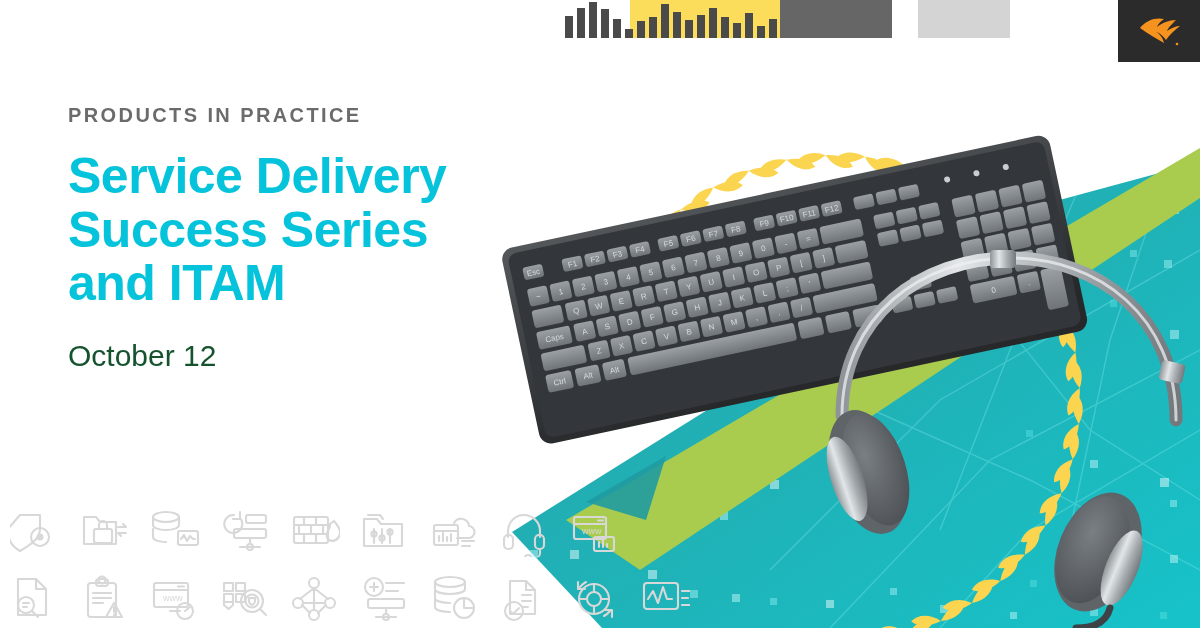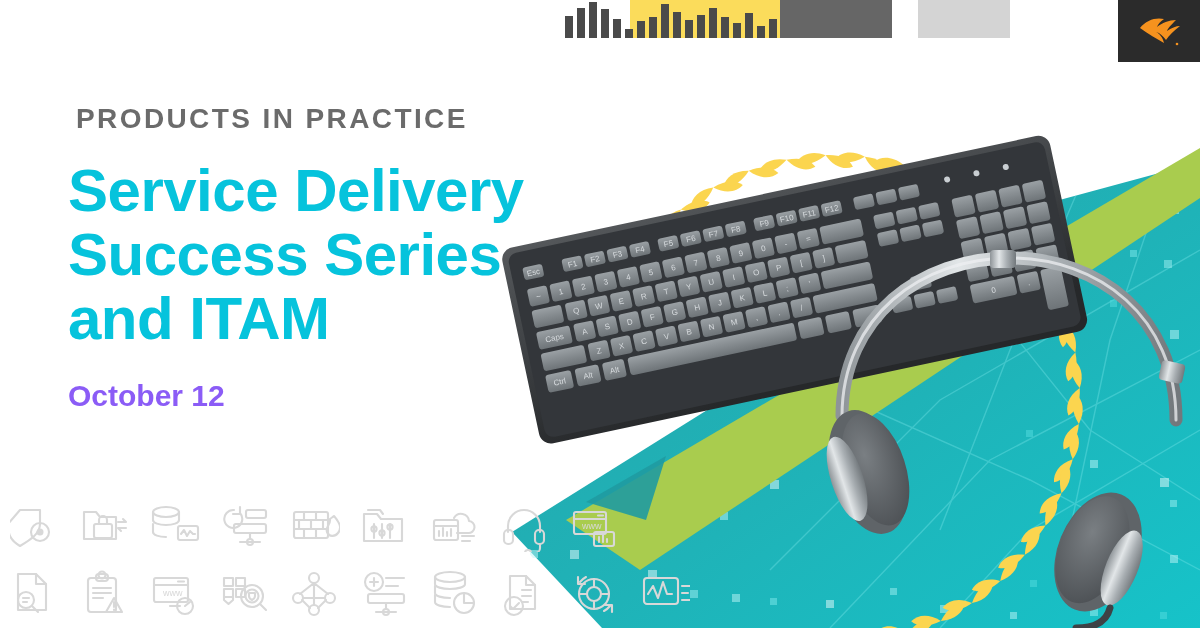--- a/index.html
+++ b/index.html
@@ -24,8 +24,8 @@
 
   
   .textblock{position:absolute;left:68px;top:104px;width:500px;}
-  .eyebrow{font-size:28px;font-weight:bold;letter-spacing:2.4px;color:#6B6B6B;
-           line-height:1.1;margin:0 0 24px 8px;}
+  .eyebrow{font-size:20px;font-weight:bold;letter-spacing:2.4px;color:#6B6B6B;
+           line-height:1.1;margin:0 0 24px 0;}
   .headline{font-size:60px;font-weight:bold;color:#06C3DC;line-height:1.07;margin:0;
             letter-spacing:-0.5px;}
   .headline .ln{display:block;}

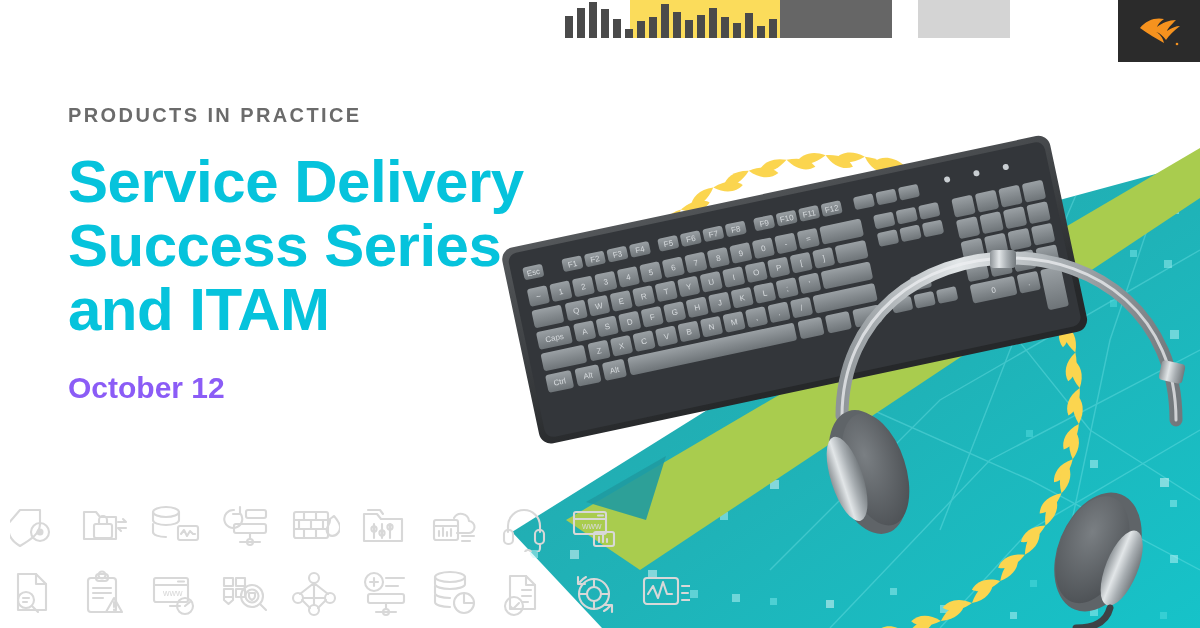--- a/index.html
+++ b/index.html
@@ -26,7 +26,7 @@
   .textblock{position:absolute;left:68px;top:104px;width:500px;}
   .eyebrow{font-size:20px;font-weight:bold;letter-spacing:2.4px;color:#6B6B6B;
            line-height:1.1;margin:0 0 24px 0;}
-  .headline{font-size:60px;font-weight:bold;color:#06C3DC;line-height:1.07;margin:0;
+  .headline{font-size:50px;font-weight:bold;color:#06C3DC;line-height:1.07;margin:0;
             letter-spacing:-0.5px;}
   .headline .ln{display:block;}
   .meta{margin-top:26px;color:#8b5cf6;font-size:30px;line-height:1.27;font-weight:bold;}

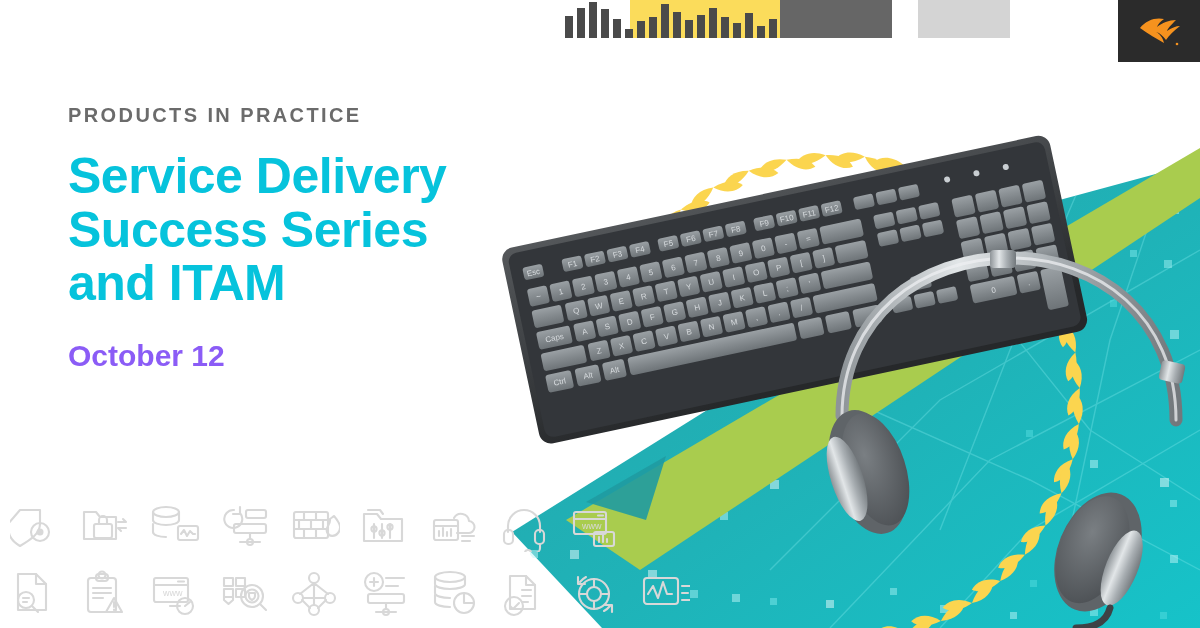--- a/index.html
+++ b/index.html
@@ -29,7 +29,7 @@
   .headline{font-size:50px;font-weight:bold;color:#06C3DC;line-height:1.07;margin:0;
             letter-spacing:-0.5px;}
   .headline .ln{display:block;}
-  .meta{margin-top:26px;color:#8b5cf6;font-size:30px;line-height:1.27;font-weight:bold;}
+  .meta{margin-top:26px;color:#14532d;font-size:30px;line-height:1.27;font-weight:normal;}
   .meta .ln{display:block;white-space:pre;}
 
   

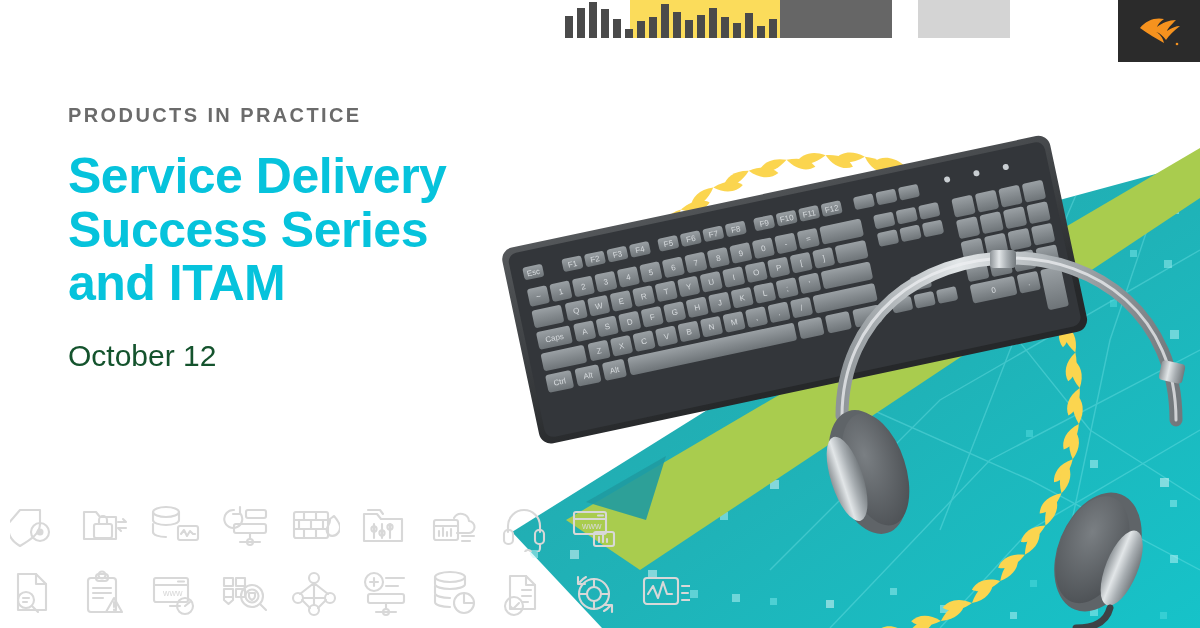--- a/index.html
+++ b/index.html
@@ -41,7 +41,7 @@
   .iconrow{position:absolute;left:0;display:flex;gap:0;}
   .iconrow.r1{top:6px;}
   .iconrow.r2{top:72px;}
-  .icon{width:70px;height:60px;display:flex;justify-content:center;}
+  .icon{width:70px;height:60px;display:flex;align-items:center;justify-content:center;}
   .icon svg{stroke:#D8D8D8;fill:none;stroke-width:2.1;stroke-linecap:round;stroke-linejoin:round;}
   .icon svg .fl{fill:#D8D8D8;stroke:none;}
   .icon-txt{font-size:9px;fill:#D8D8D8;stroke:none;font-family:"Liberation Sans",sans-serif;}

